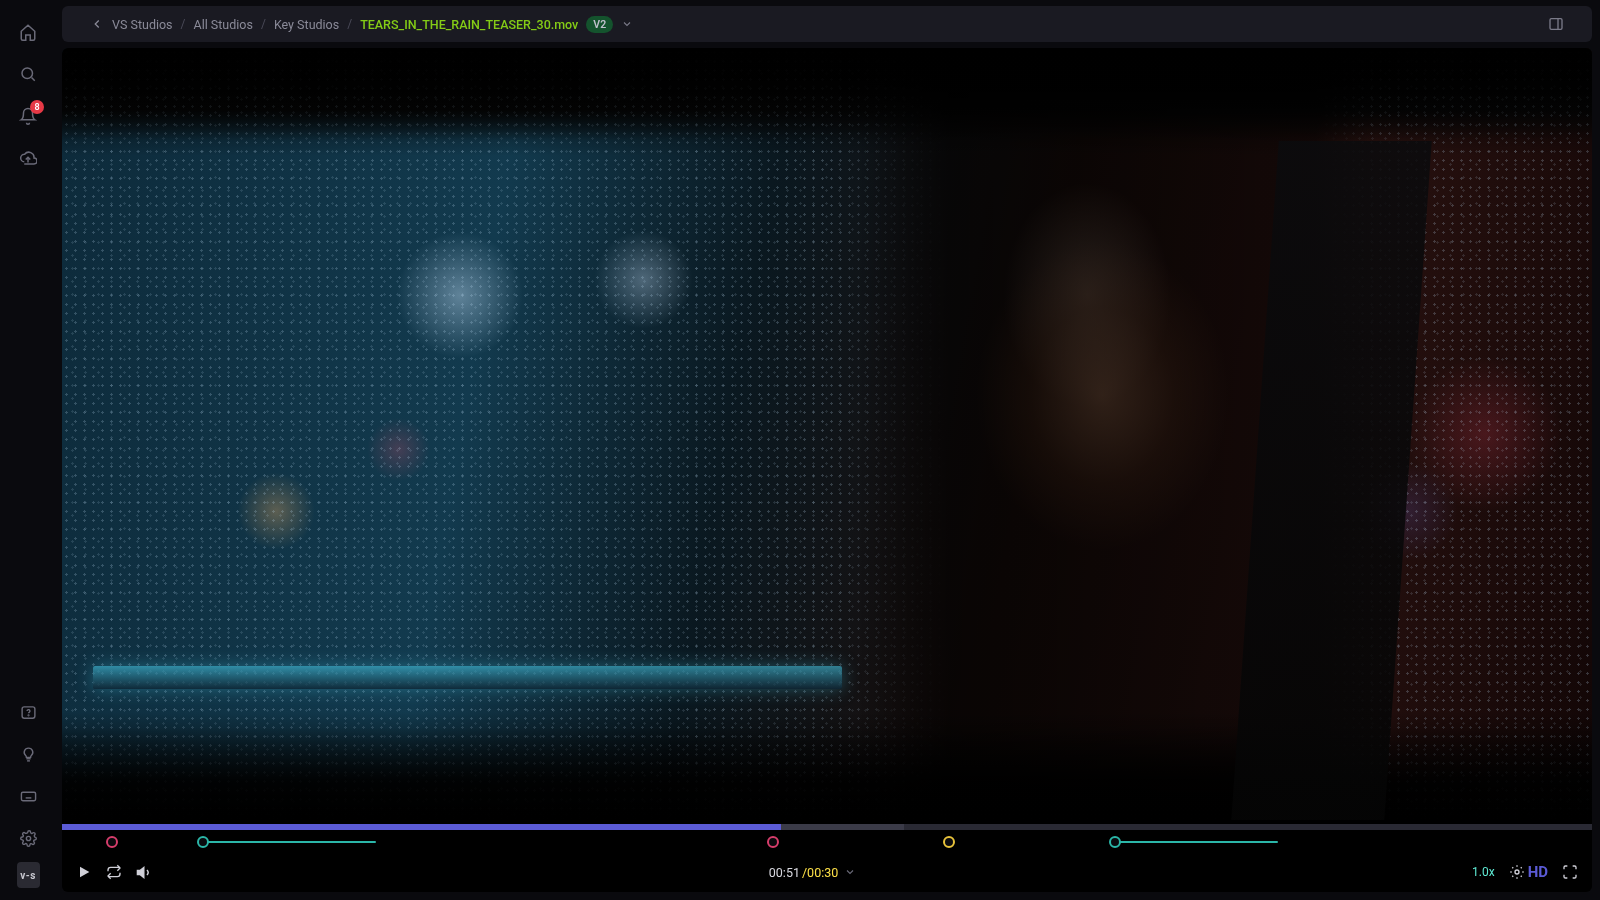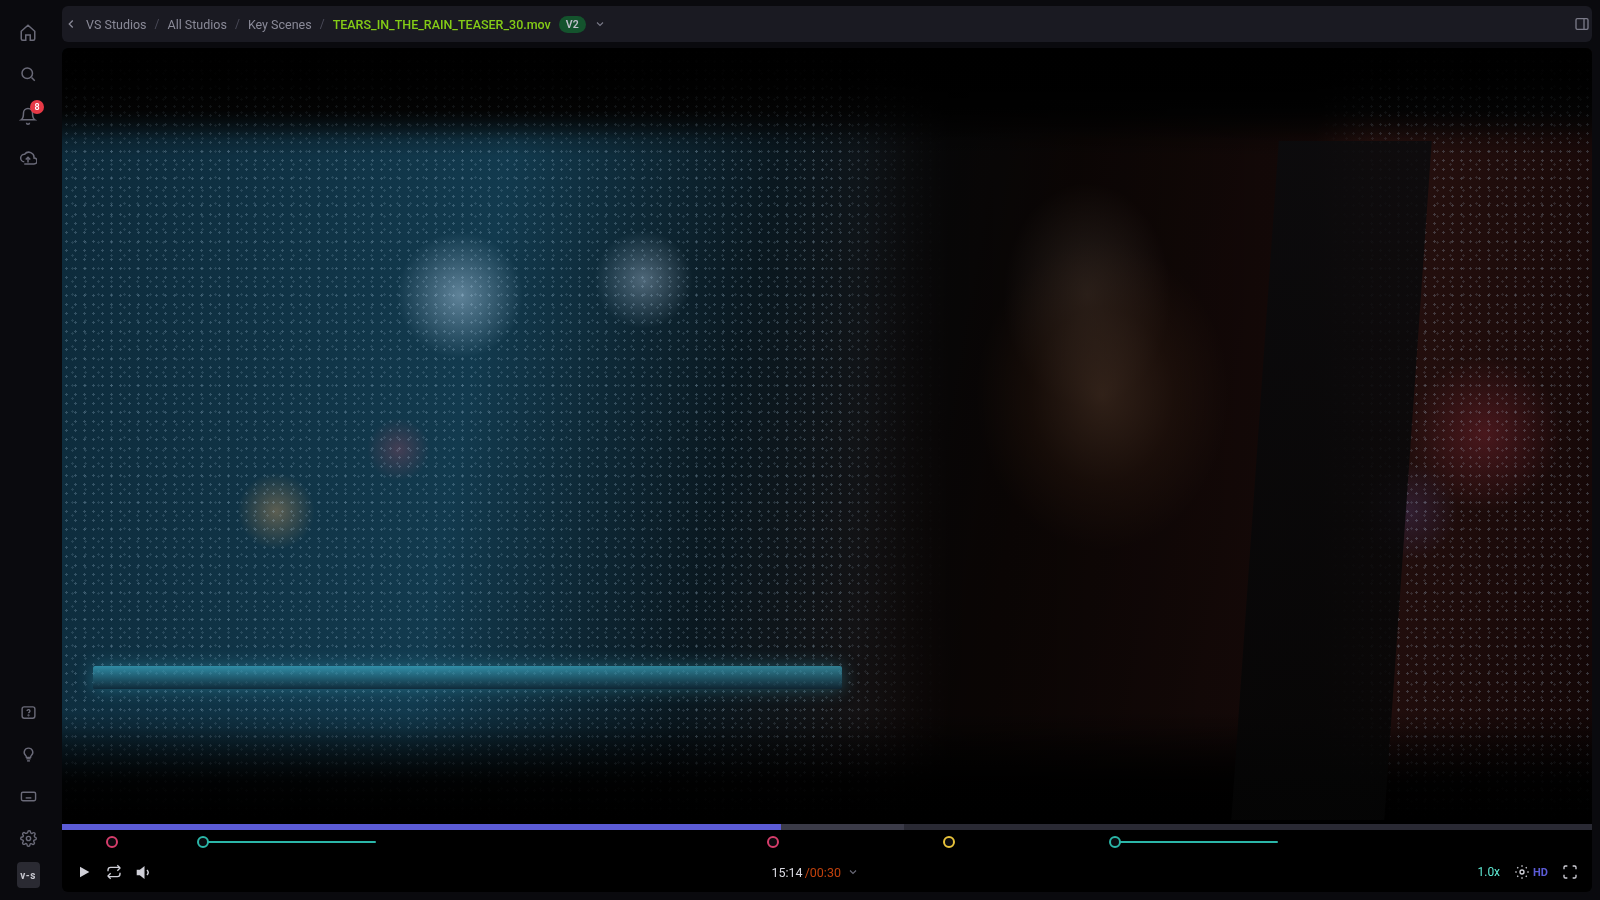--- a/index.html
+++ b/index.html
@@ -80,7 +80,7 @@
   margin: 6px 8px 0 6px;
   display: flex;
   align-items: center;
-  padding: 0 2px;
+  padding: 0 28px;
   gap: 8px;
 }
 .topbar-back {

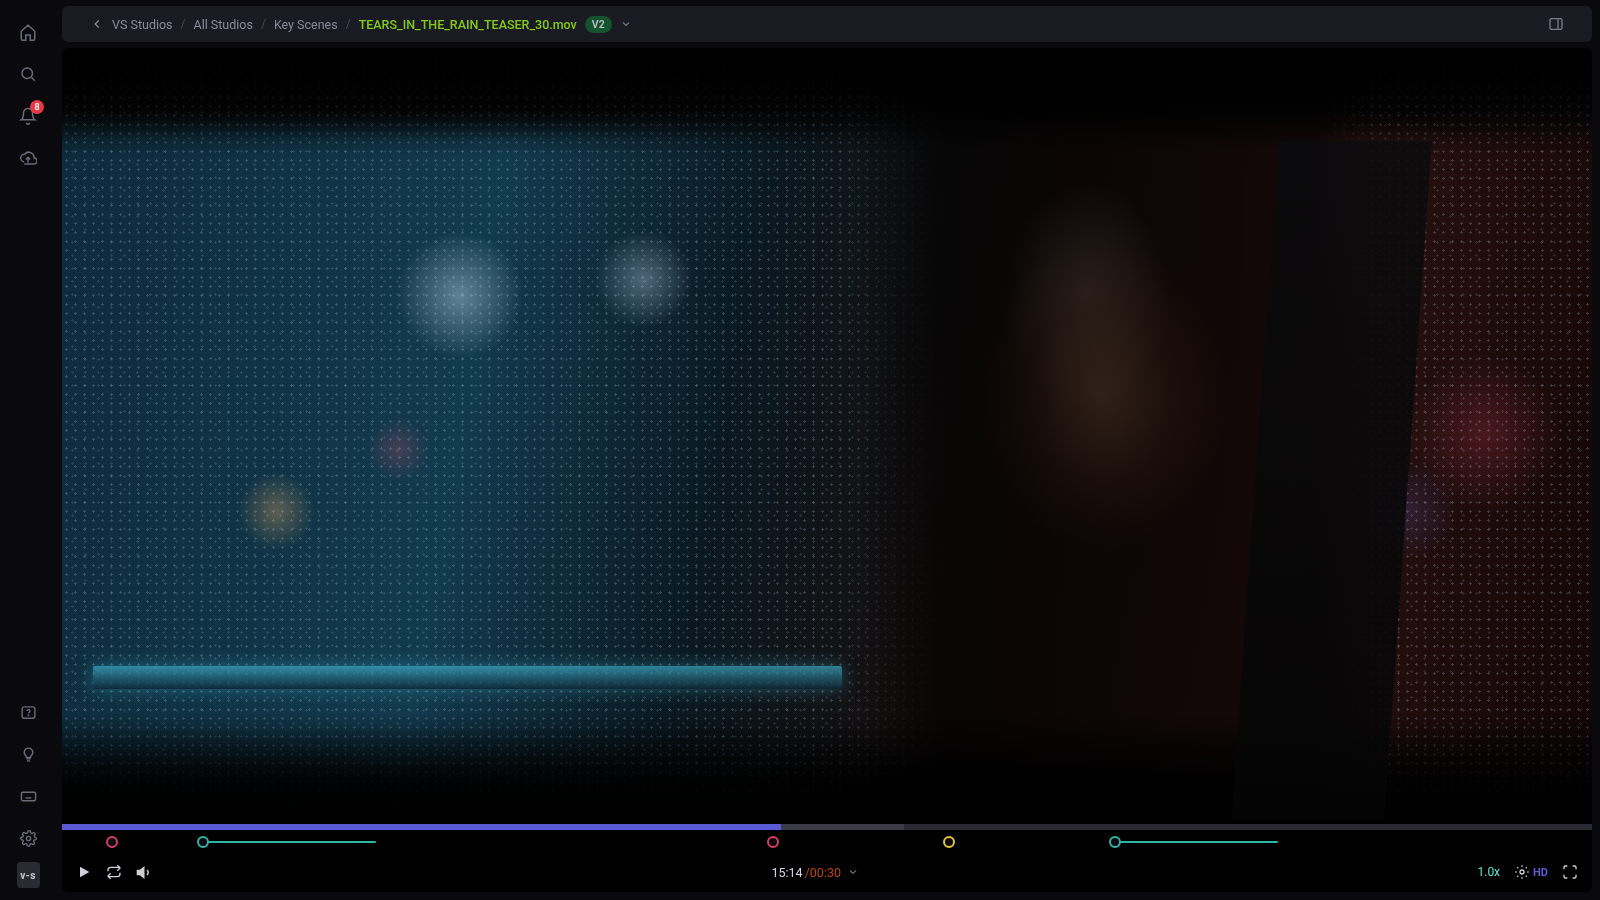--- a/index.html
+++ b/index.html
@@ -348,7 +348,7 @@
     <span class="crumb-sep">/</span>
     <span class="crumb">All Studios</span>
     <span class="crumb-sep">/</span>
-    <span class="crumb">Key Scenes</span>
+    <span class="crumb">Key Studios</span>
     <span class="crumb-sep">/</span>
     <span class="crumb-current">TEARS_IN_THE_RAIN_TEASER_30.mov</span>
     <span class="version-pill">V2</span>

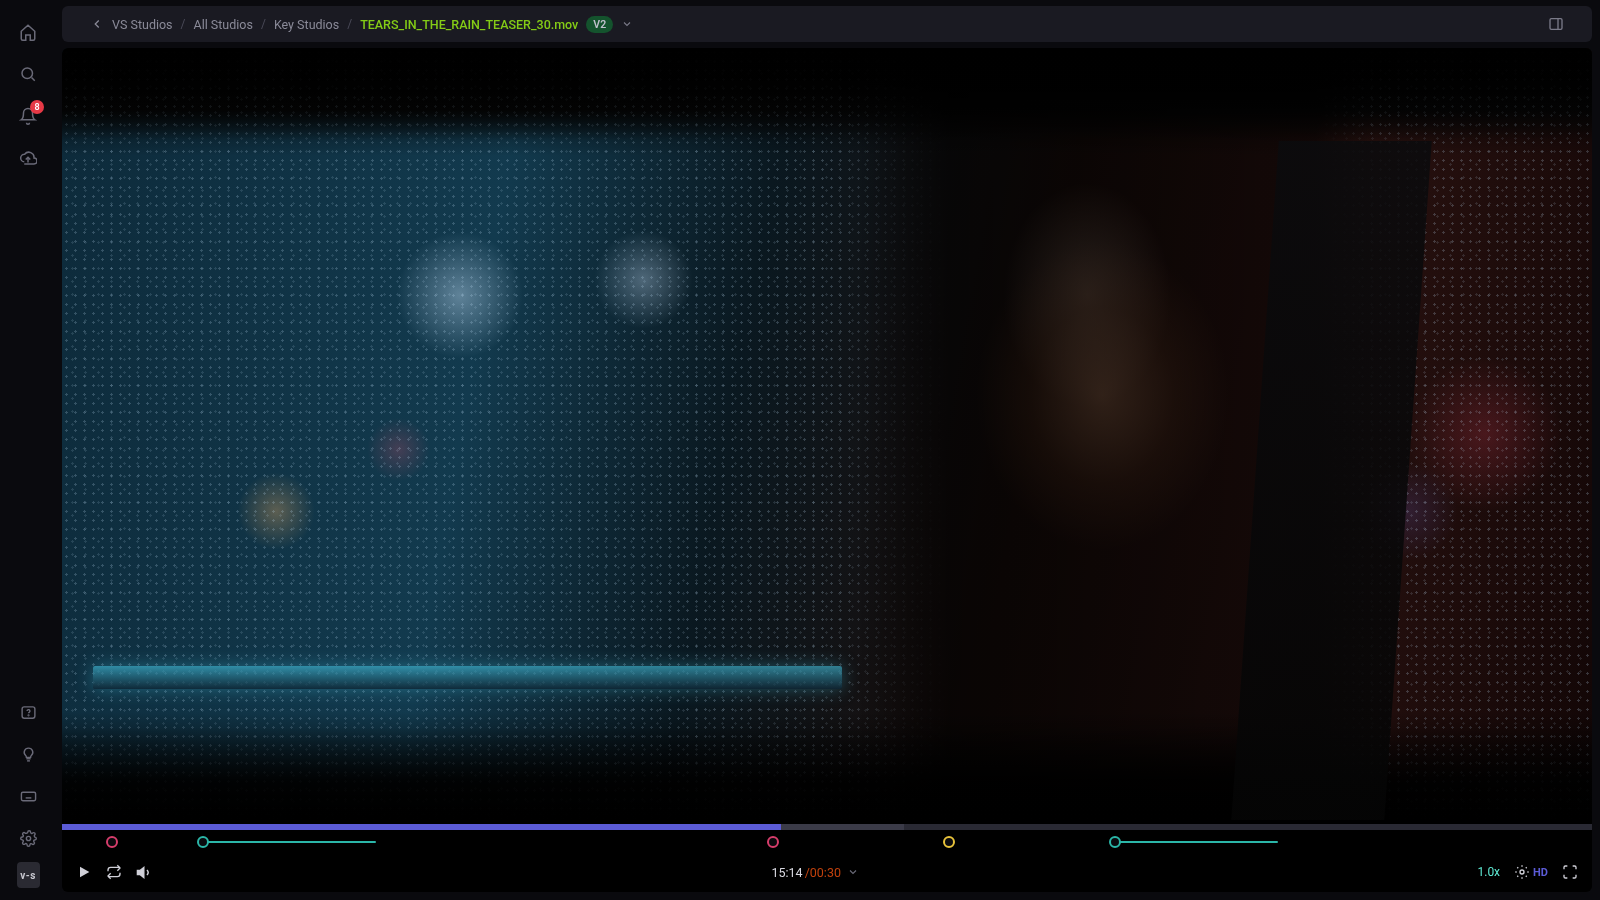--- a/index.html
+++ b/index.html
@@ -412,7 +412,7 @@
     </span>
     <div class="ctrl-spacer"></div>
     <div class="timecode">
-      <span>15:14</span>
+      <span>00:51</span>
         <span class="dur">/00:30</span>
       <svg width="12" height="12" viewBox="0 0 24 24" fill="none" stroke="#6a6a78" stroke-width="2.2" style="margin-left:4px">
           <path d="M6 9l6 6 6-6"></path>

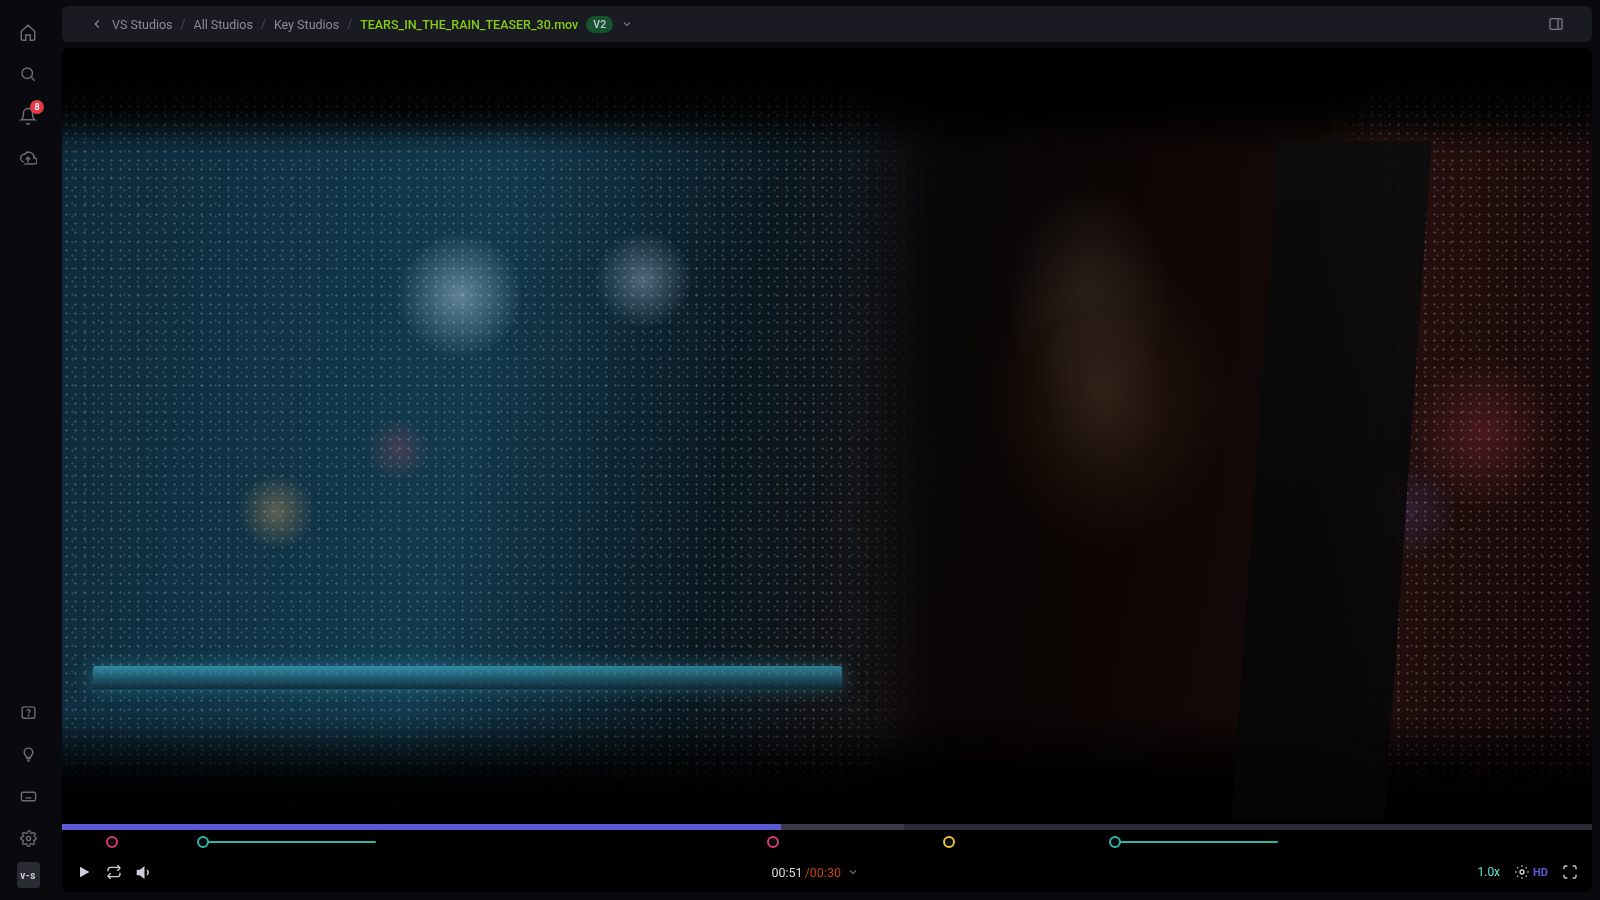--- a/index.html
+++ b/index.html
@@ -265,7 +265,7 @@
   align-items: center;
   gap: 2px;
 }
-.timecode .dur { color: #c2410c; }
+.timecode .dur { color: #fde047; }
 .speed {
   font-size: 12px;
   color: #5eead4;

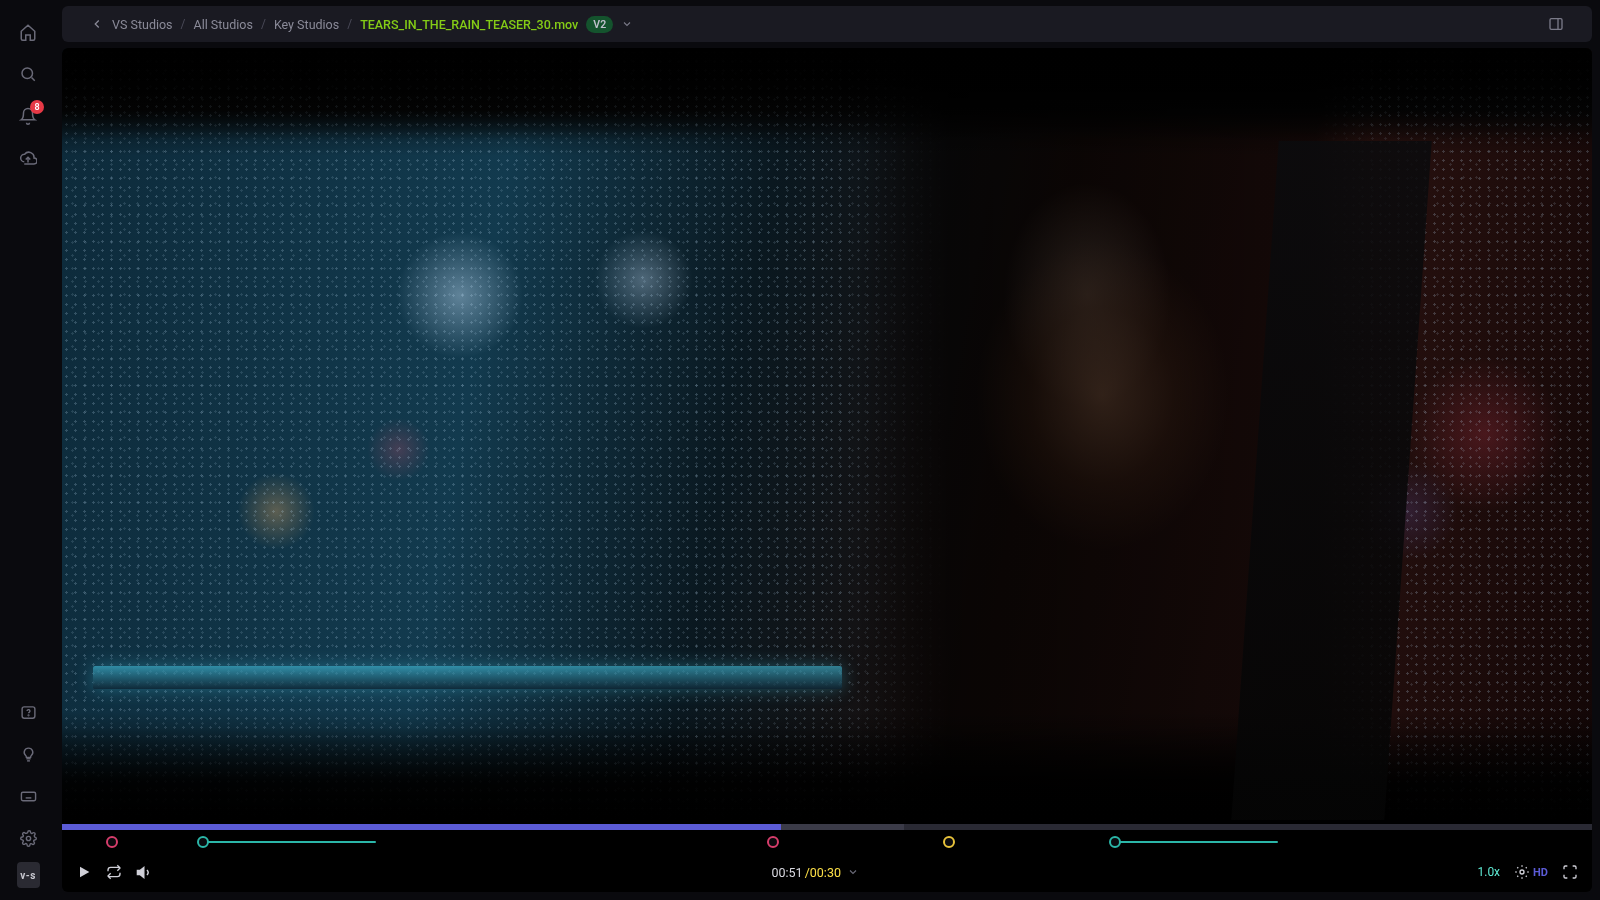--- a/index.html
+++ b/index.html
@@ -271,7 +271,7 @@
   color: #5eead4;
 }
 .hd-badge {
-  font-size: 11px;
+  font-size: 15px;
   font-weight: 700;
   color: #5b5bd6;
 }

